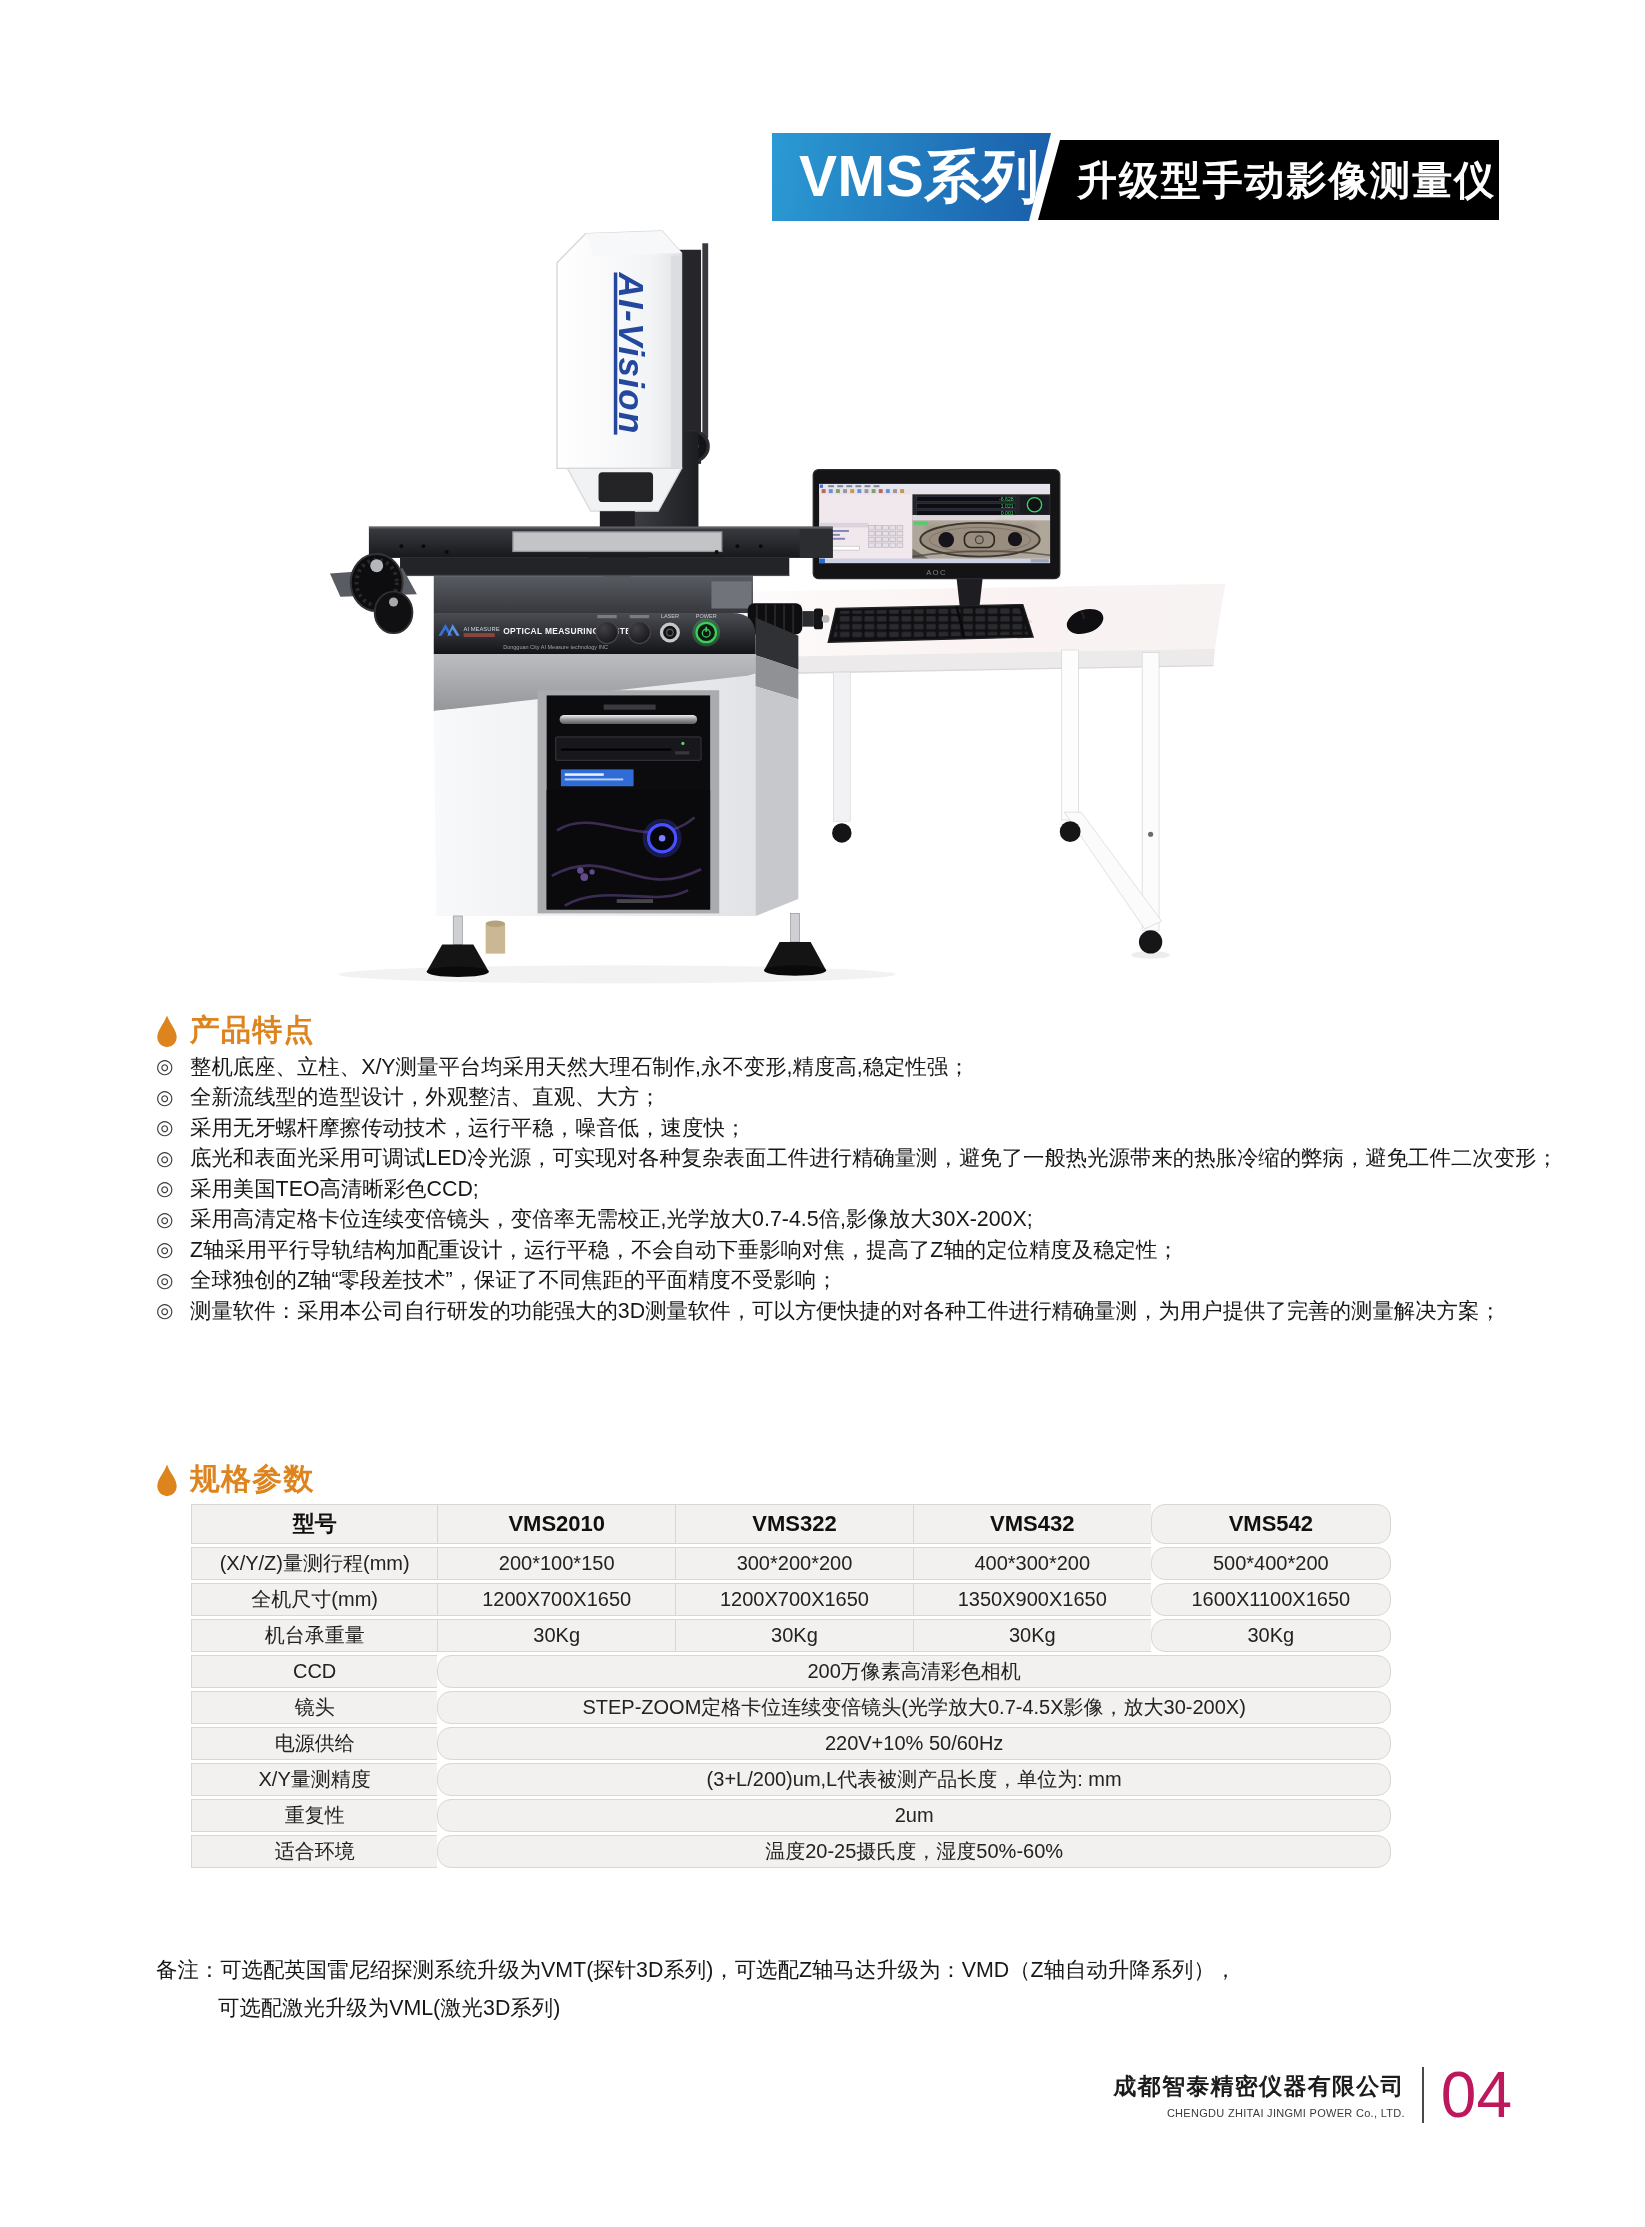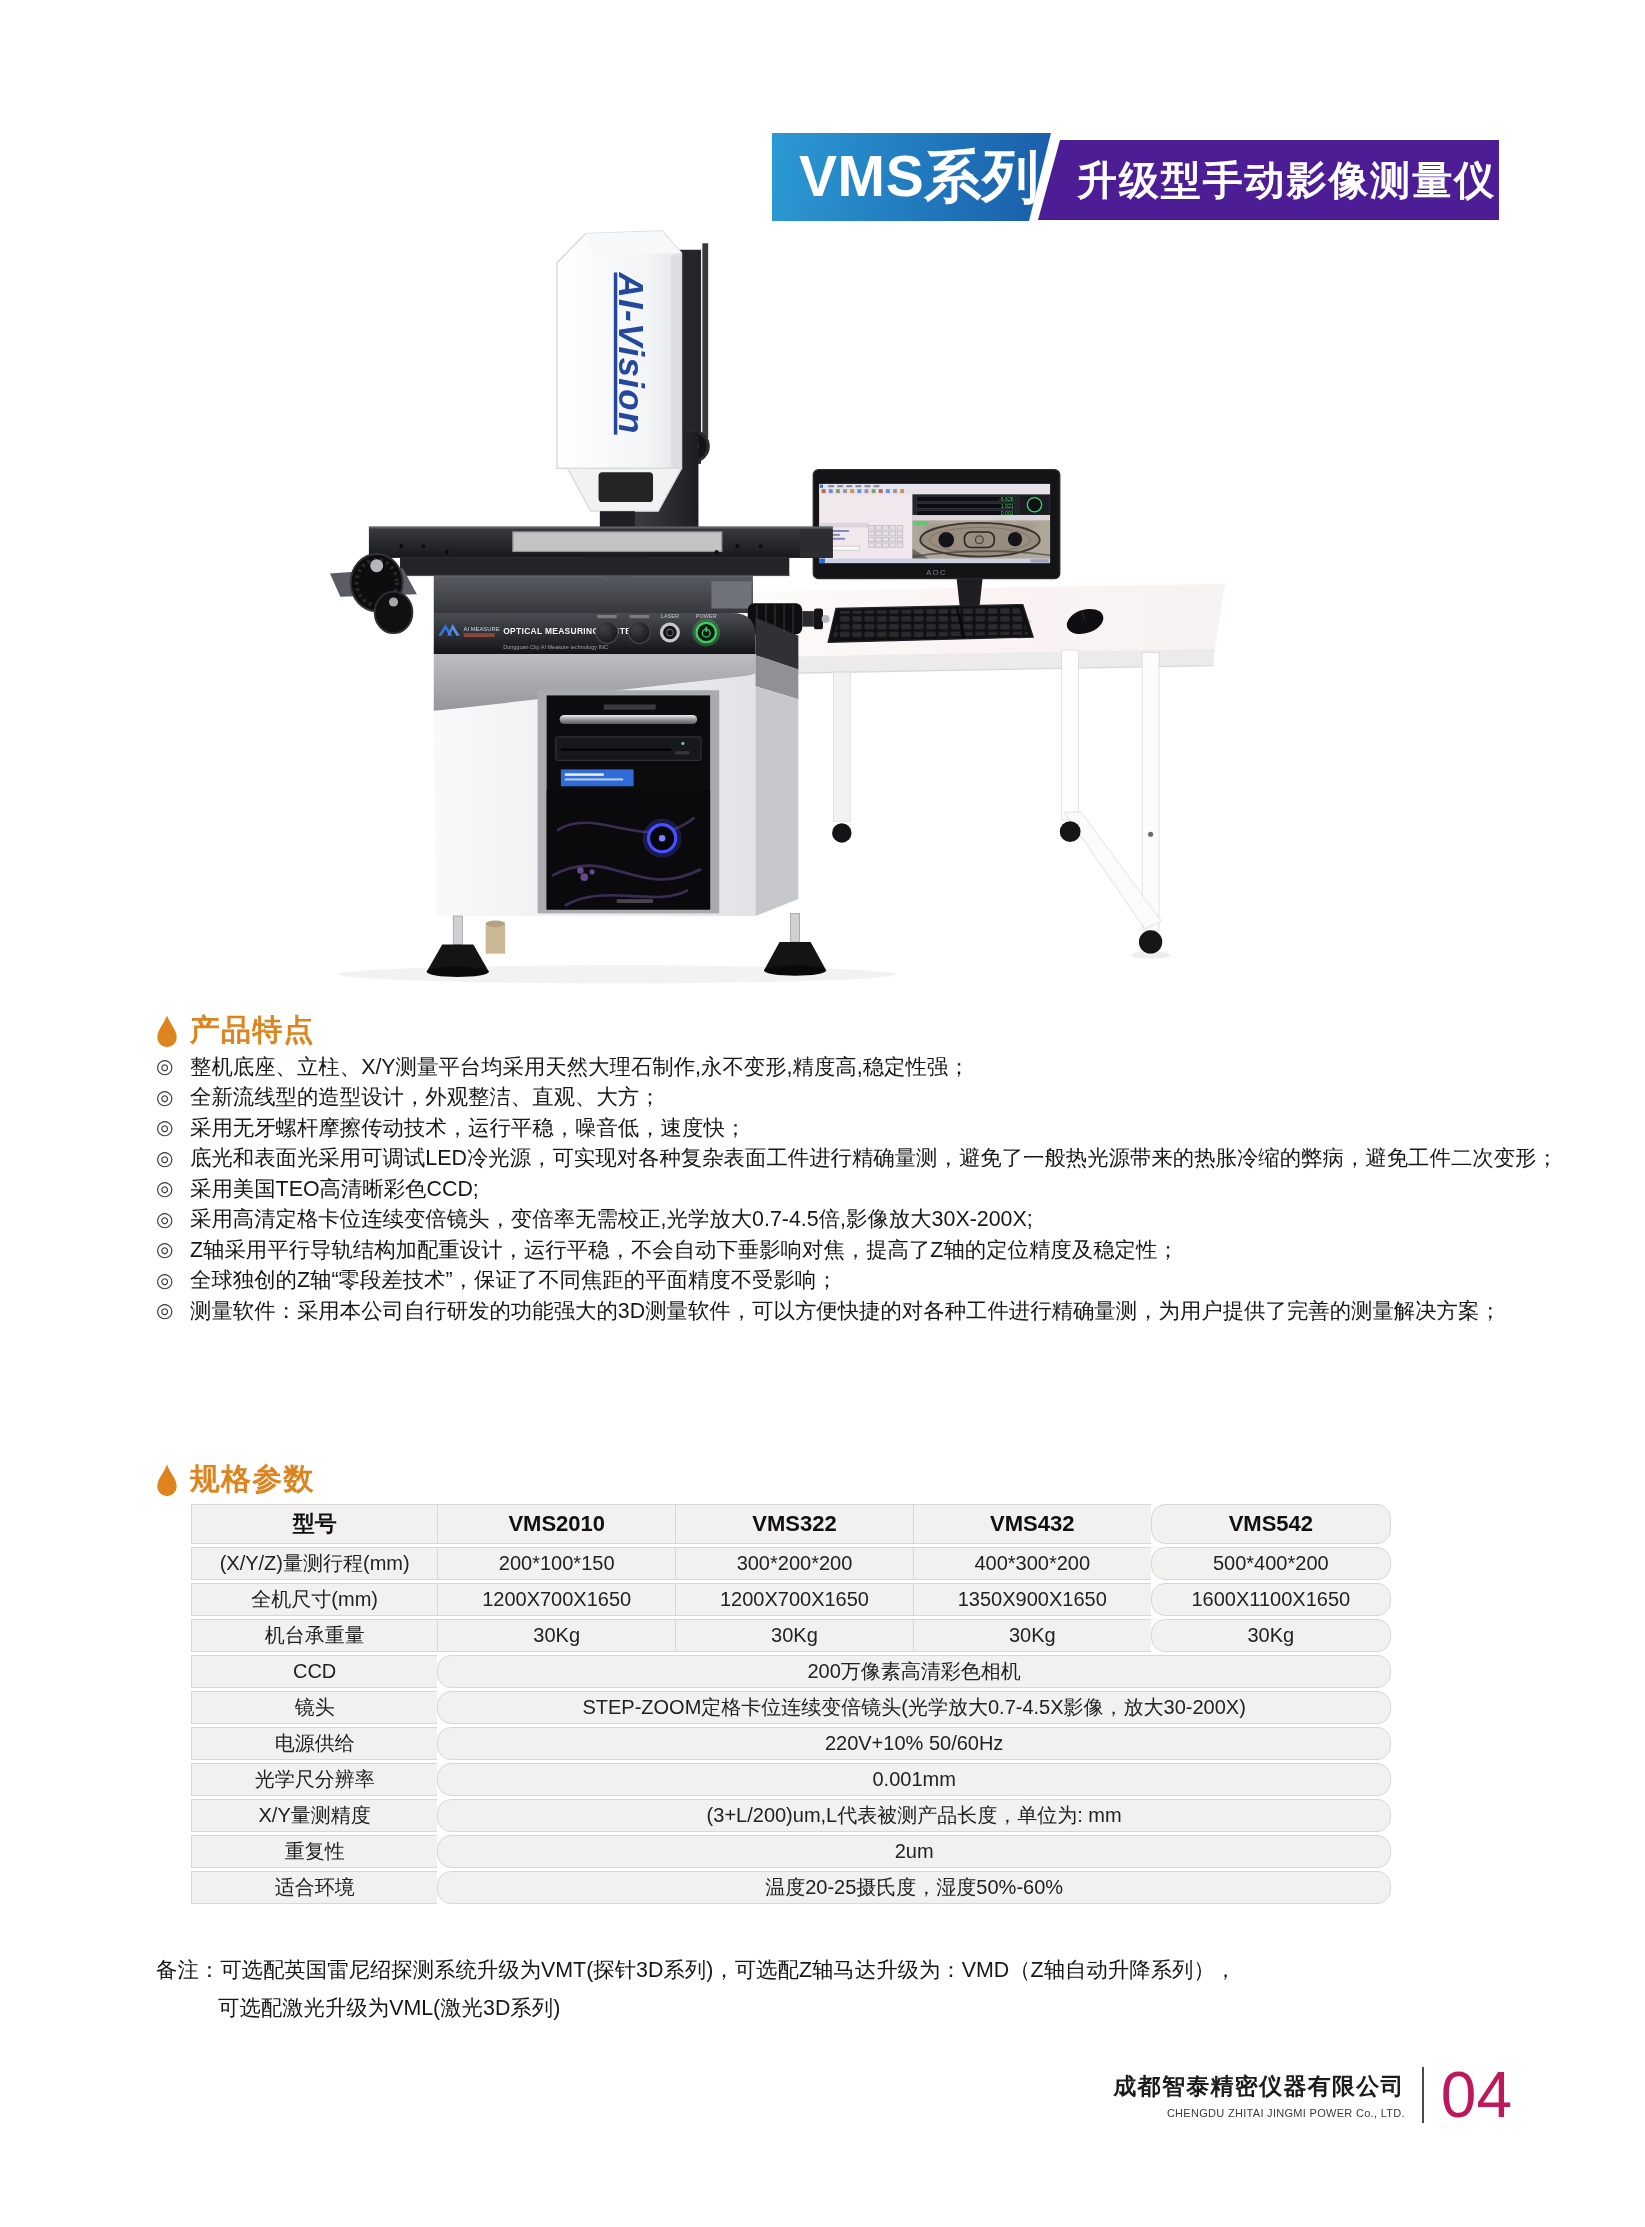--- a/index.html
+++ b/index.html
@@ -13,7 +13,7 @@
     display:flex;align-items:center;padding-left:27px;box-sizing:border-box;}
   .title-blue span{color:#fff;font-size:57px;font-weight:bold;letter-spacing:0.6px;}
   .title-gray{position:absolute;left:1038px;top:140px;width:461px;height:80px;
-    background:#4c1d95;clip-path:polygon(22px 0,100% 0,100% 100%,0 100%);
+    background:#000000;clip-path:polygon(22px 0,100% 0,100% 100%,0 100%);
     display:flex;align-items:center;padding-left:39px;box-sizing:border-box;}
   .title-gray span{color:#fff;font-size:40px;font-weight:bold;letter-spacing:1.9px;}
 

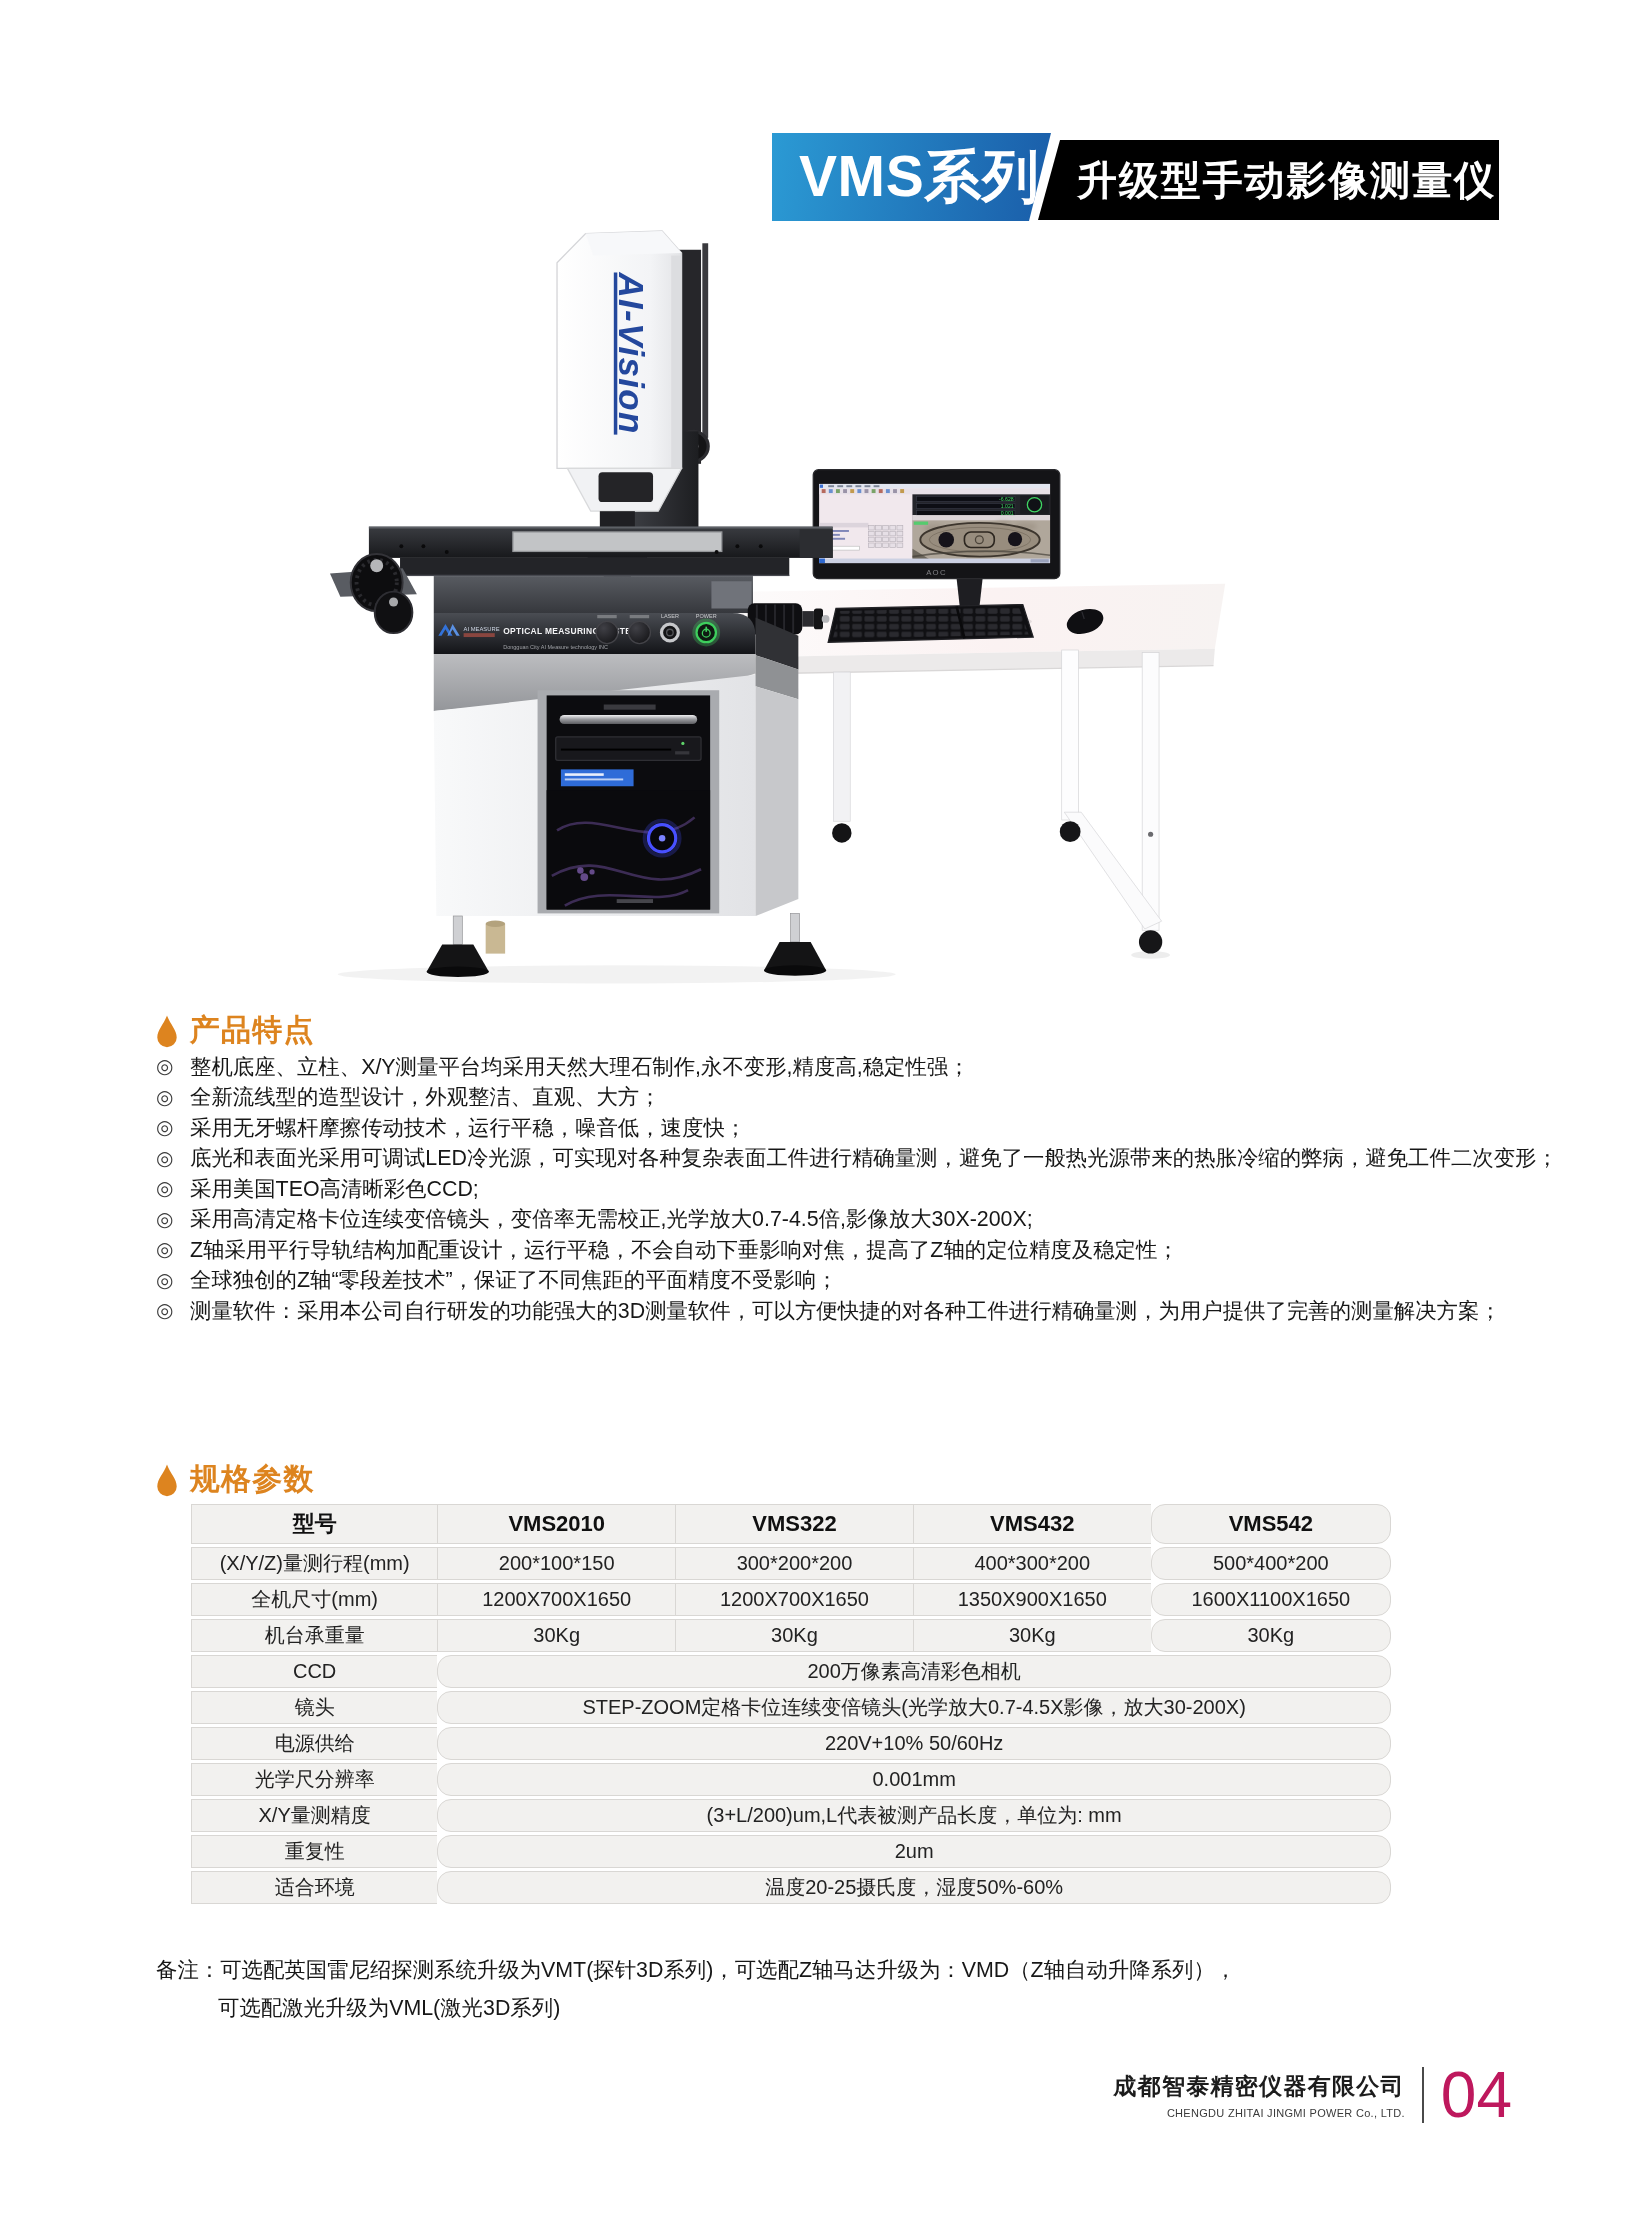--- a/index.html
+++ b/index.html
@@ -491,10 +491,6 @@
       <td colspan="4">220V+10% 50/60Hz</td>
     </tr>
     <tr>
-      <td>光学尺分辨率</td>
-      <td colspan="4">0.001mm</td>
-    </tr>
-    <tr>
       <td>X/Y量测精度</td>
       <td colspan="4">(3+L/200)um,L代表被测产品长度，单位为: mm</td>
     </tr>

